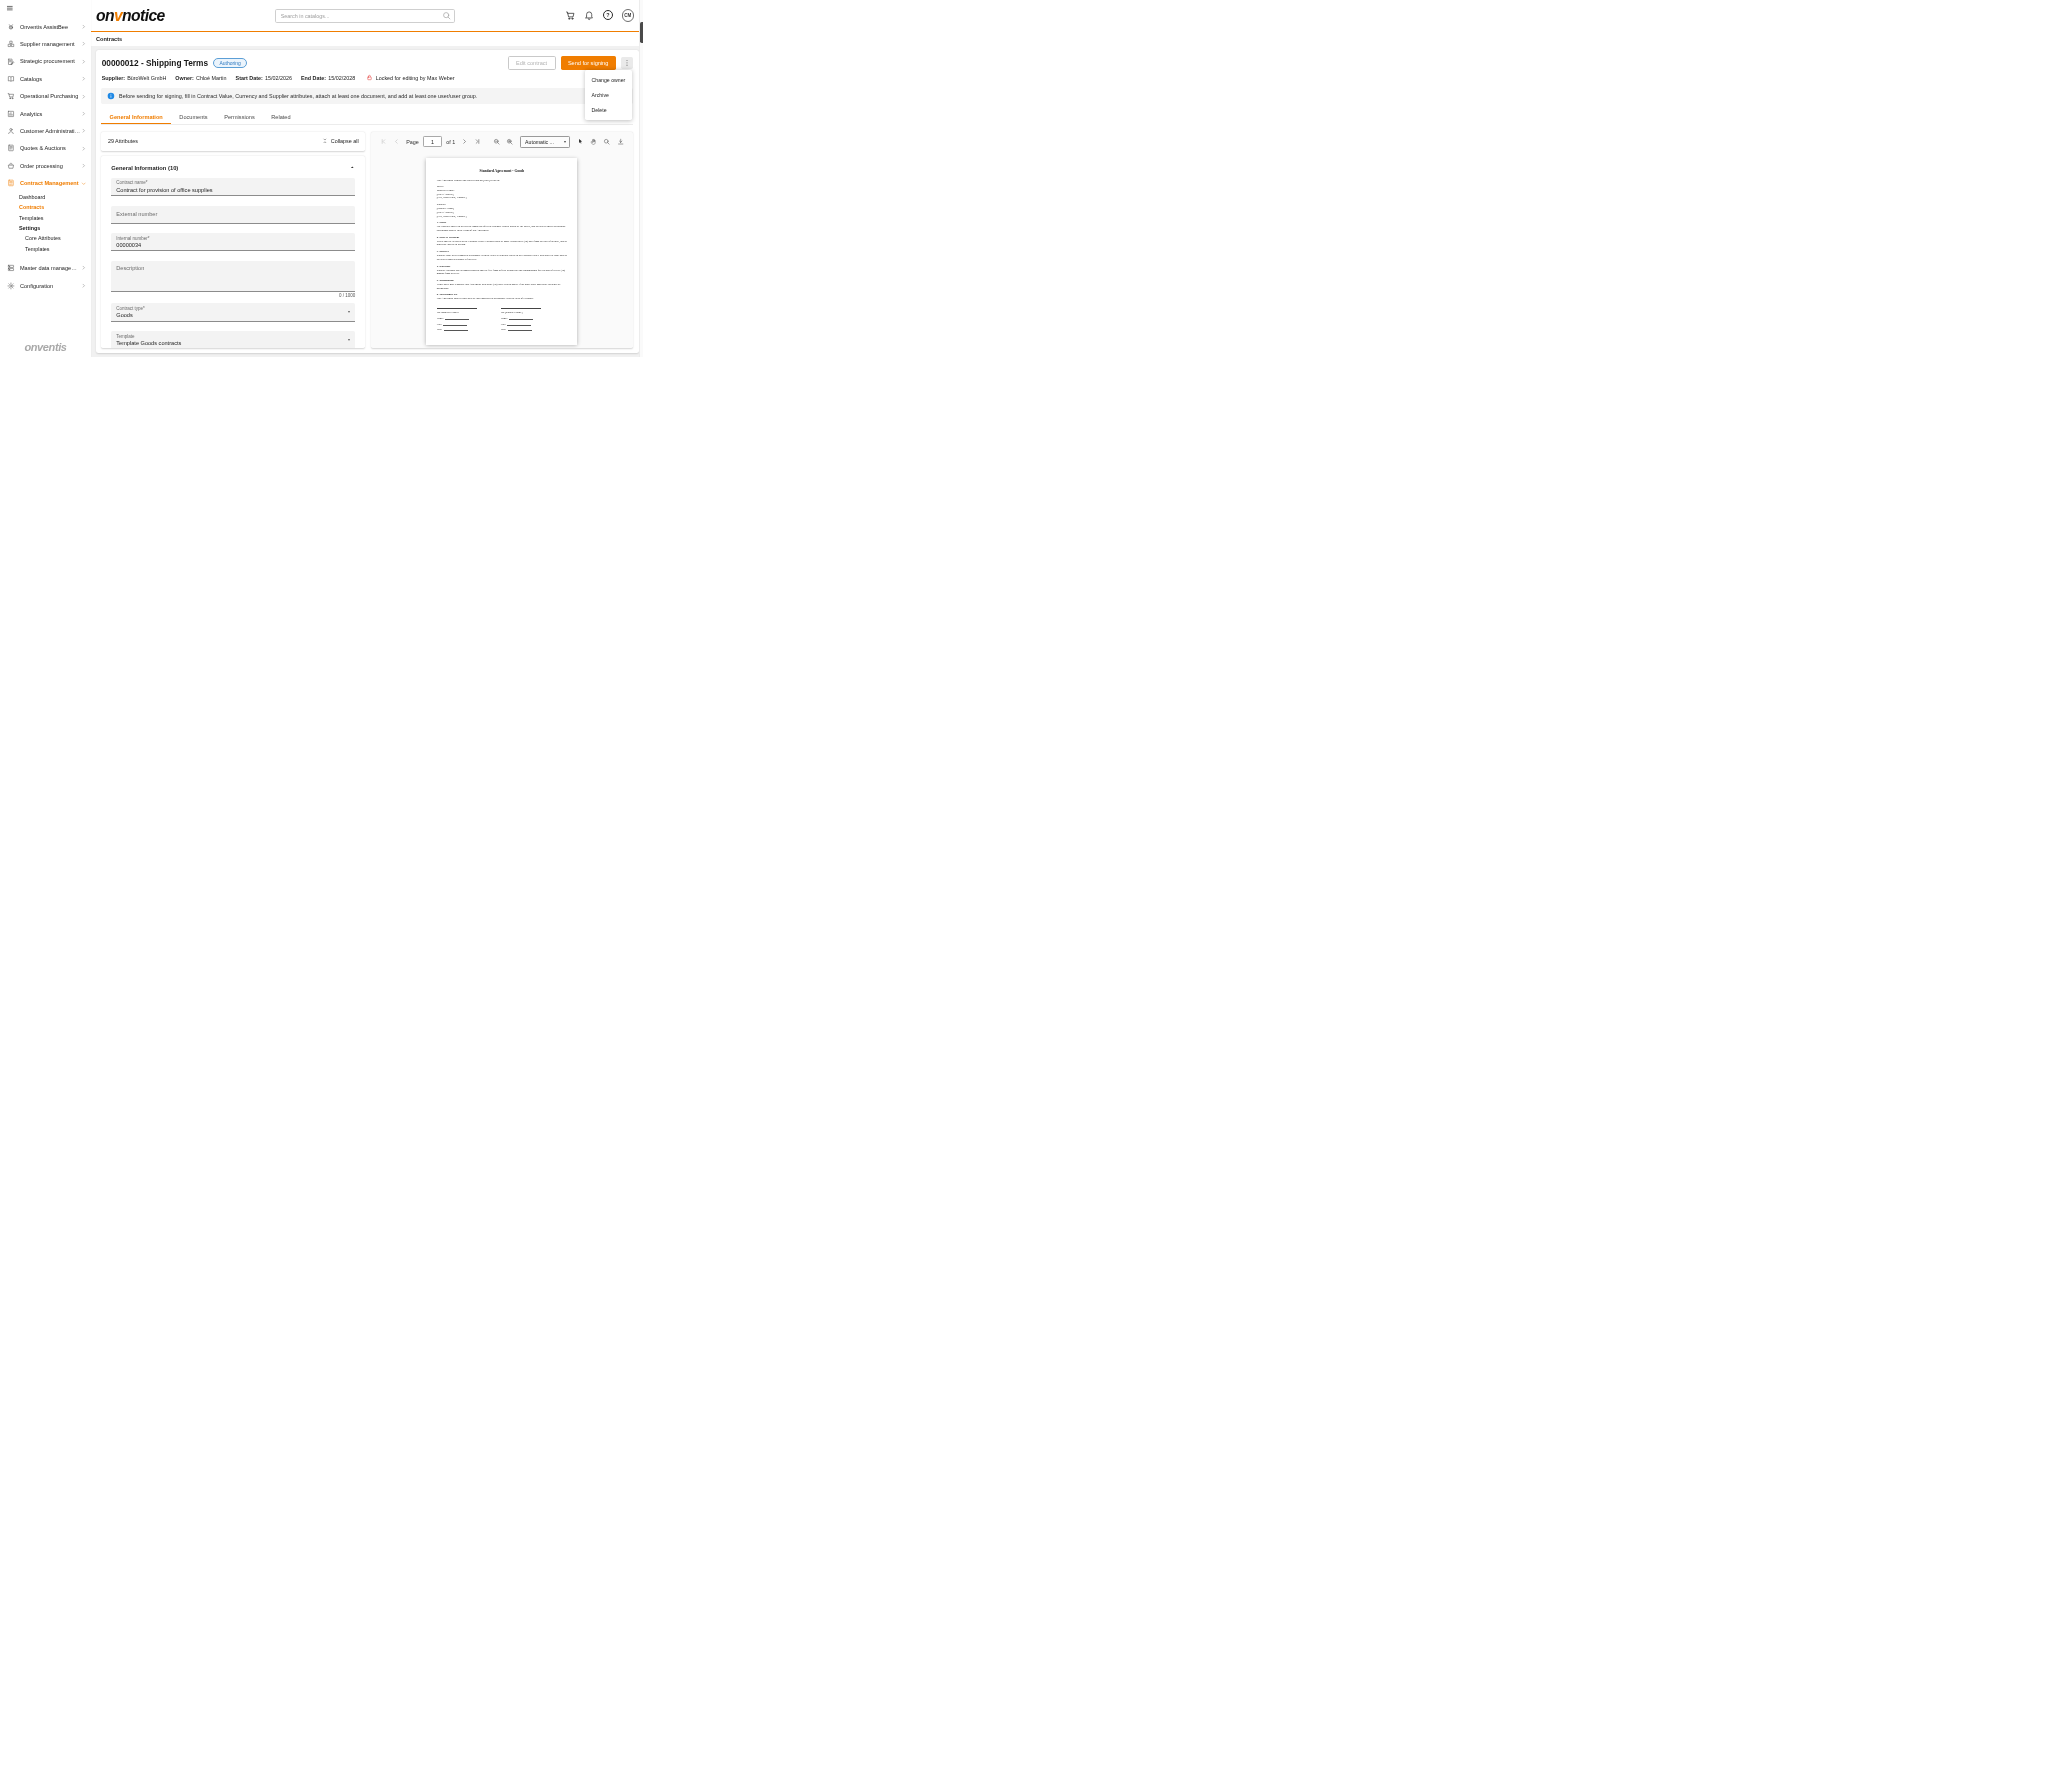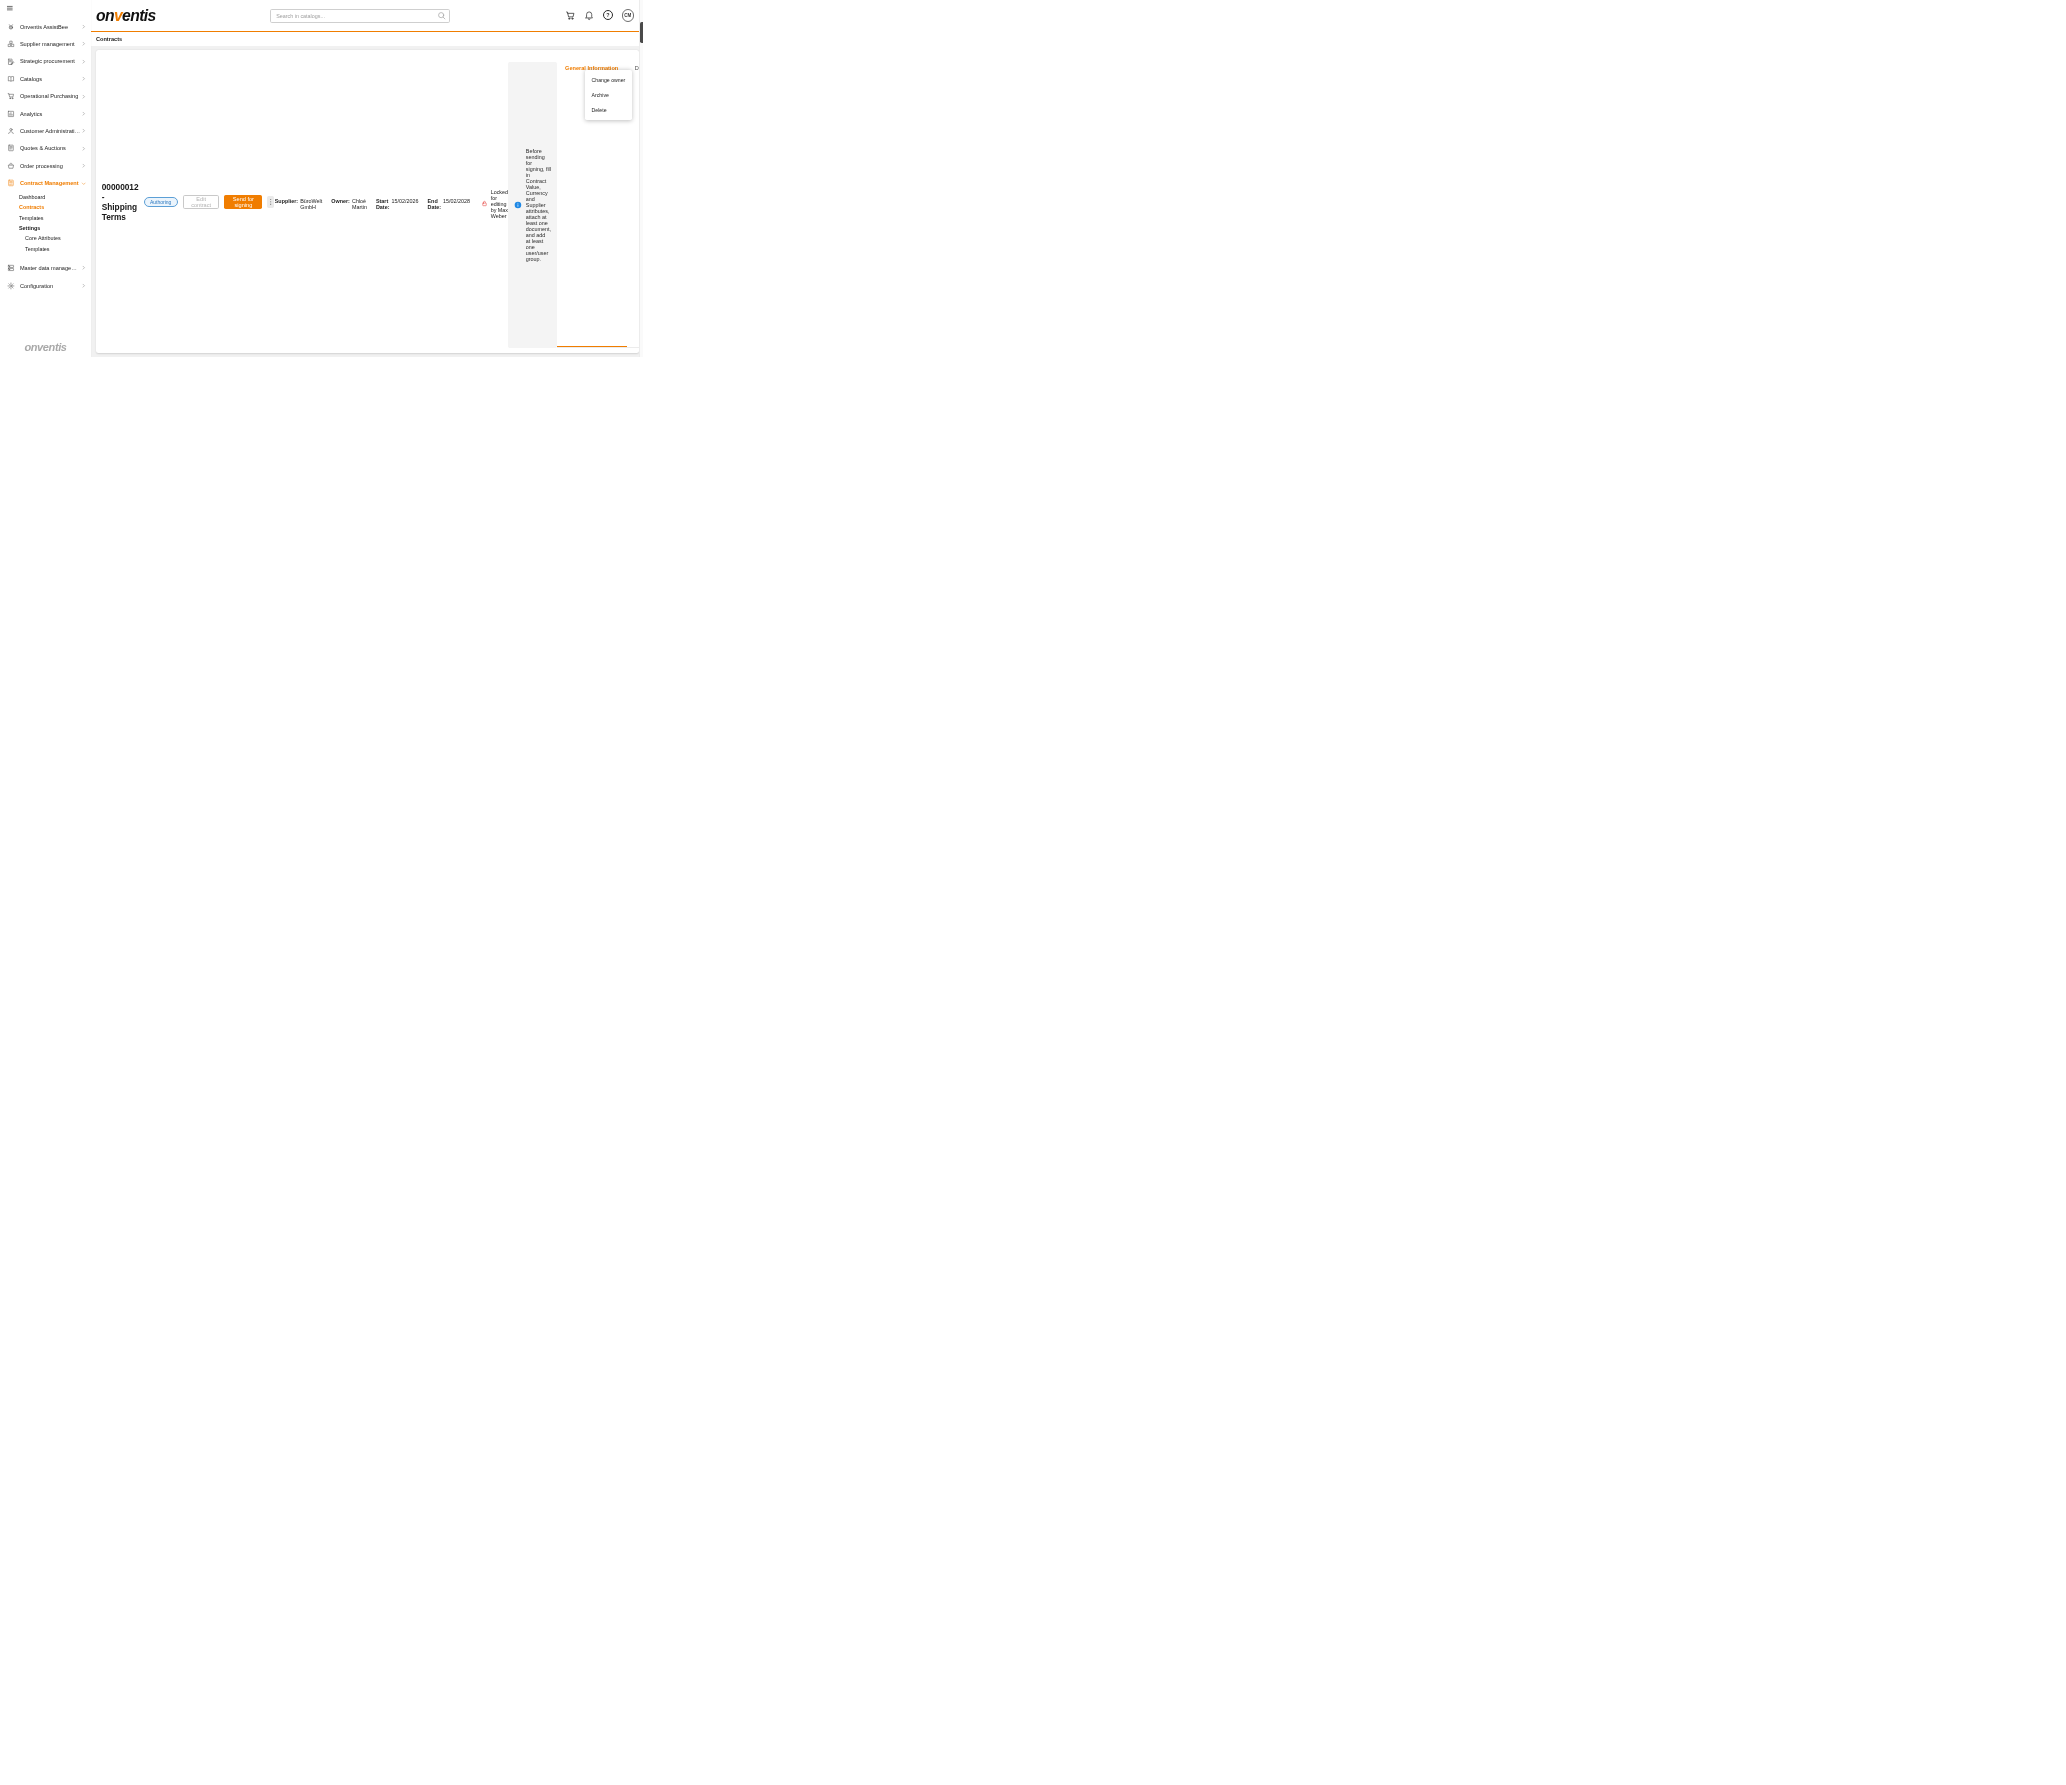--- a/index.html
+++ b/index.html
@@ -415,7 +415,7 @@
   <div class="main">
 
     <header class="topbar">
-      <div class="logo"><span>on</span><span class="v">v</span><span>entis</span></div>
+      <div class="logo"><span>on</span><span class="v">v</span><span>notice</span></div>
 
       <div class="search-wrap">
         <input class="search-input" type="text" placeholder="Search in catalogs..." style="">

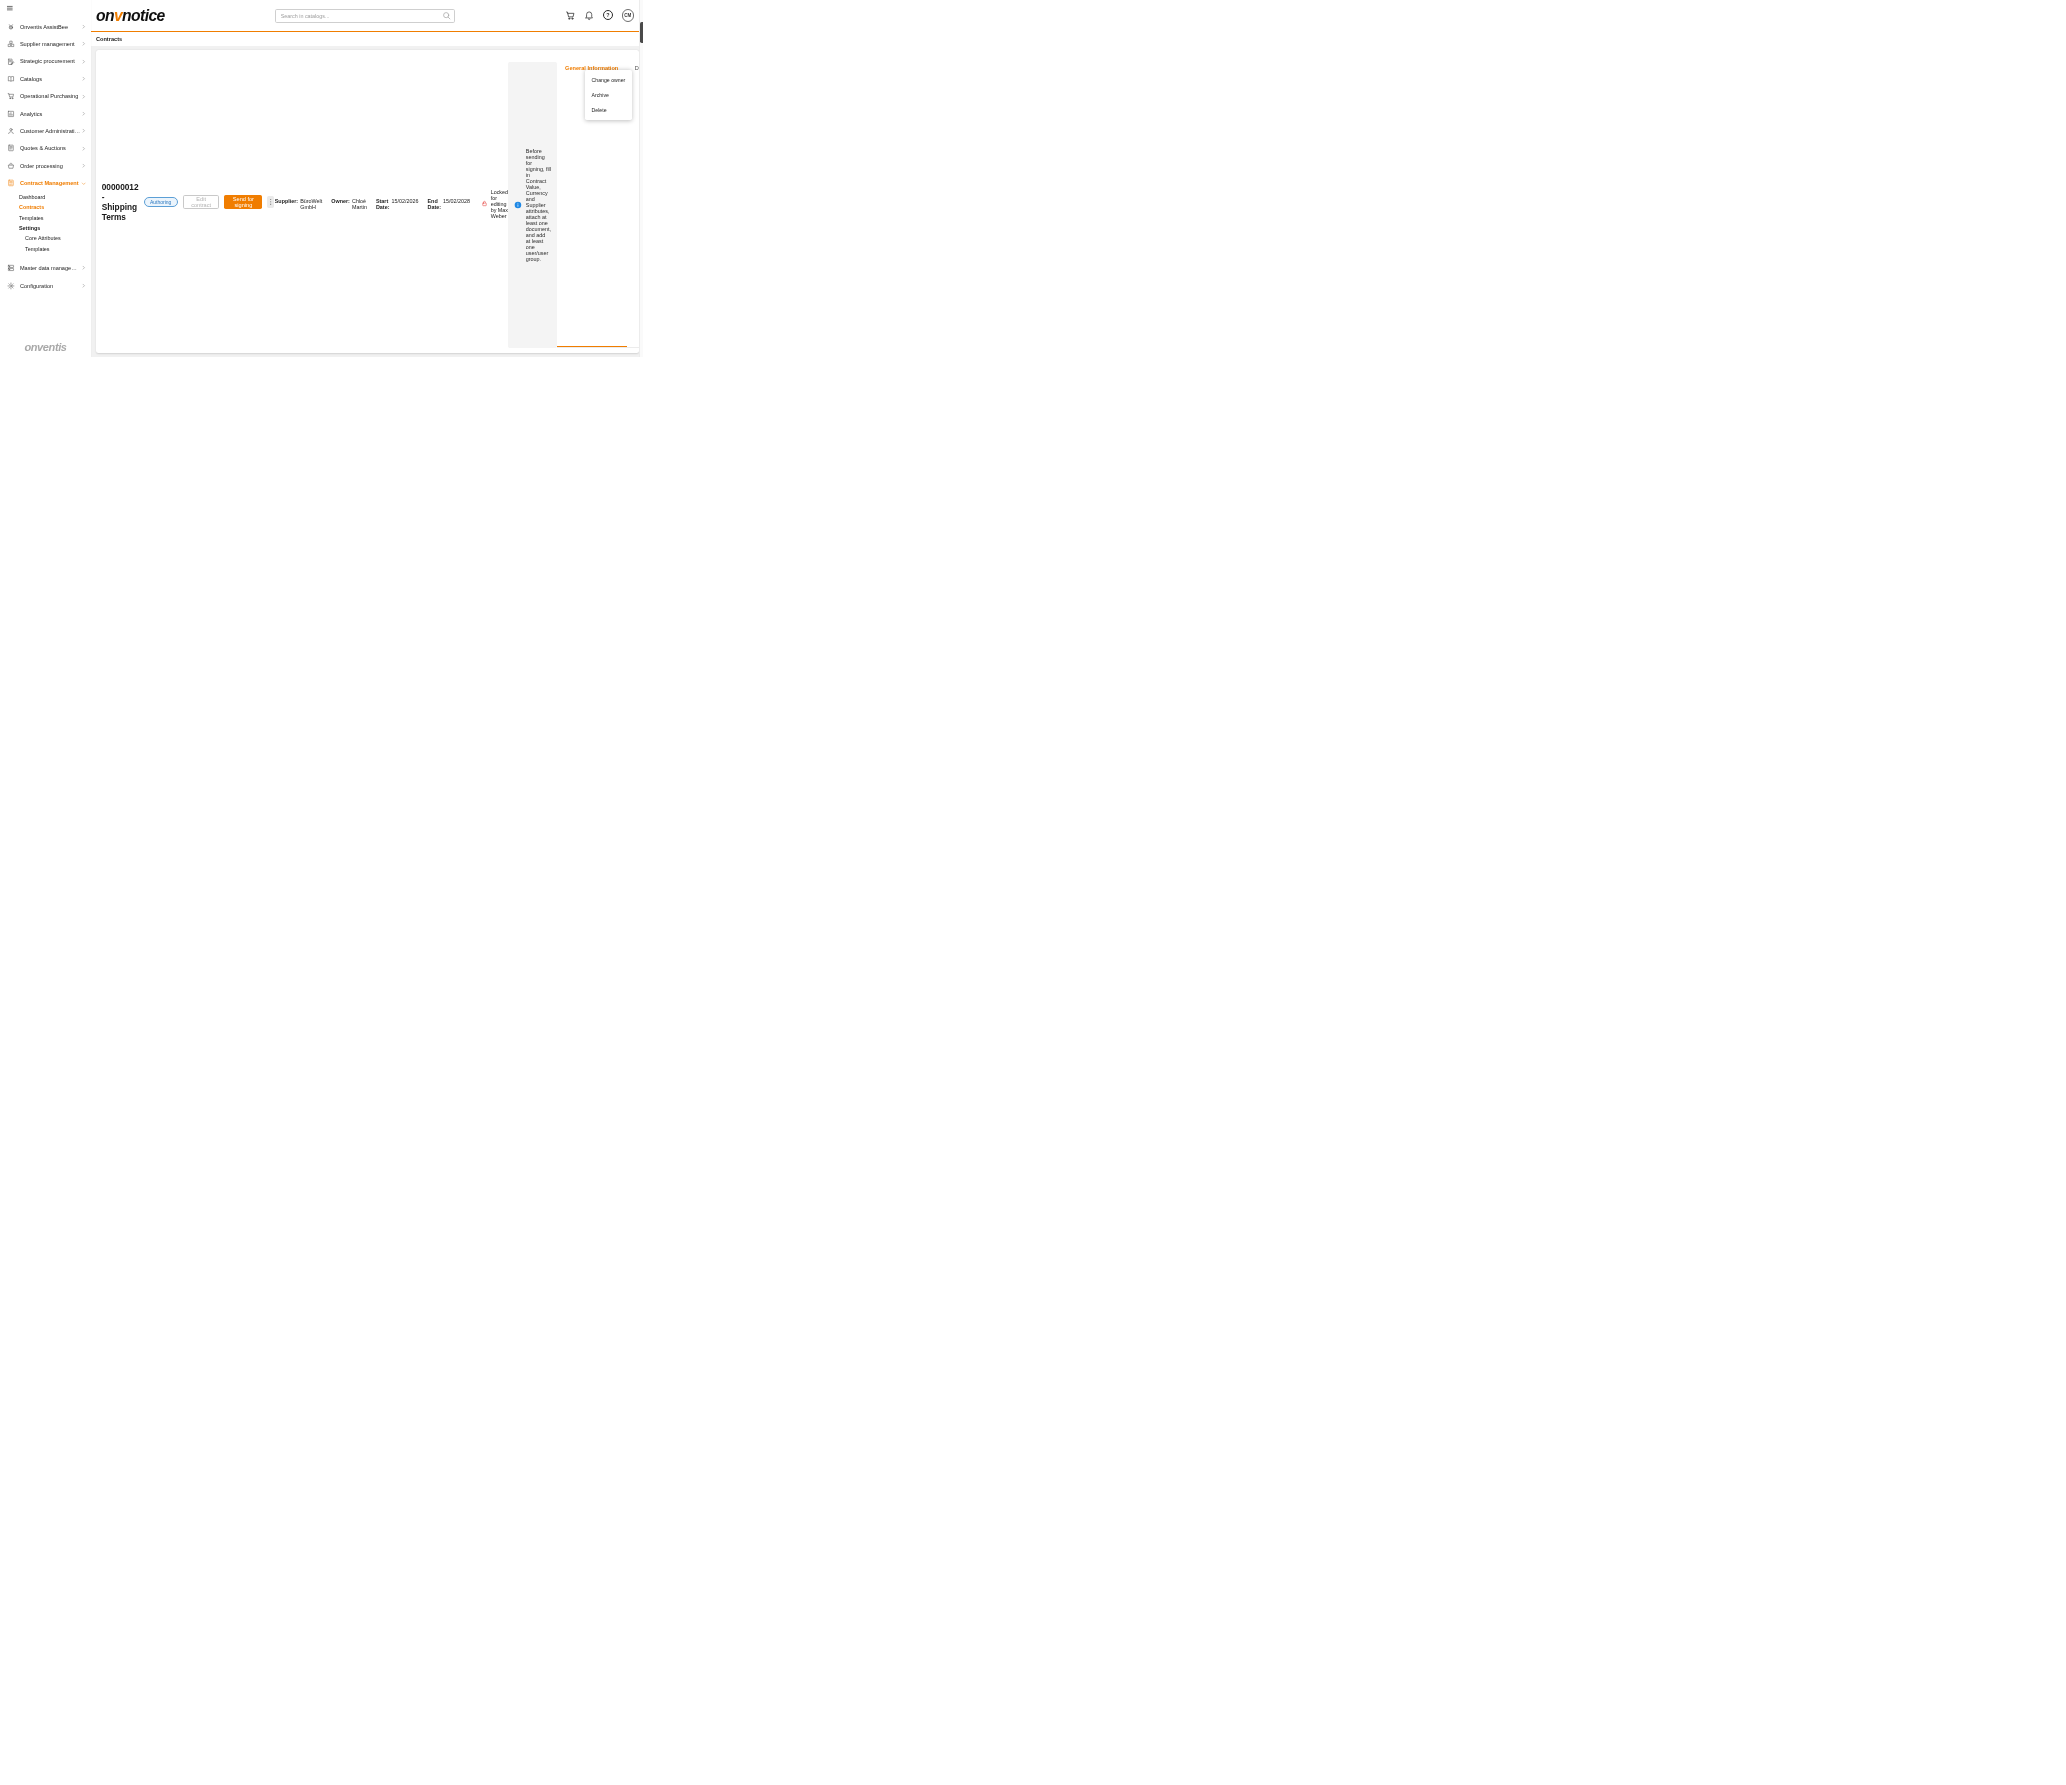--- a/index.html
+++ b/index.html
@@ -71,7 +71,7 @@
   .content { flex: 1; background: #f1f1f1; padding: 4.1px 4.1px 3.7px 4.5px; min-height: 0; }
   .card {
     height: 100%; background: #fff; border-radius: 2.5px; box-shadow: 0 0.4px 1.7px rgba(0,0,0,.13);
-    padding: 6.2px 5.8px 5.4px; display: flex; flex-direction: row; position: relative; min-height: 0;
+    padding: 6.2px 5.8px 5.4px; display: flex; flex-direction: column; position: relative; min-height: 0;
   }
 
   

